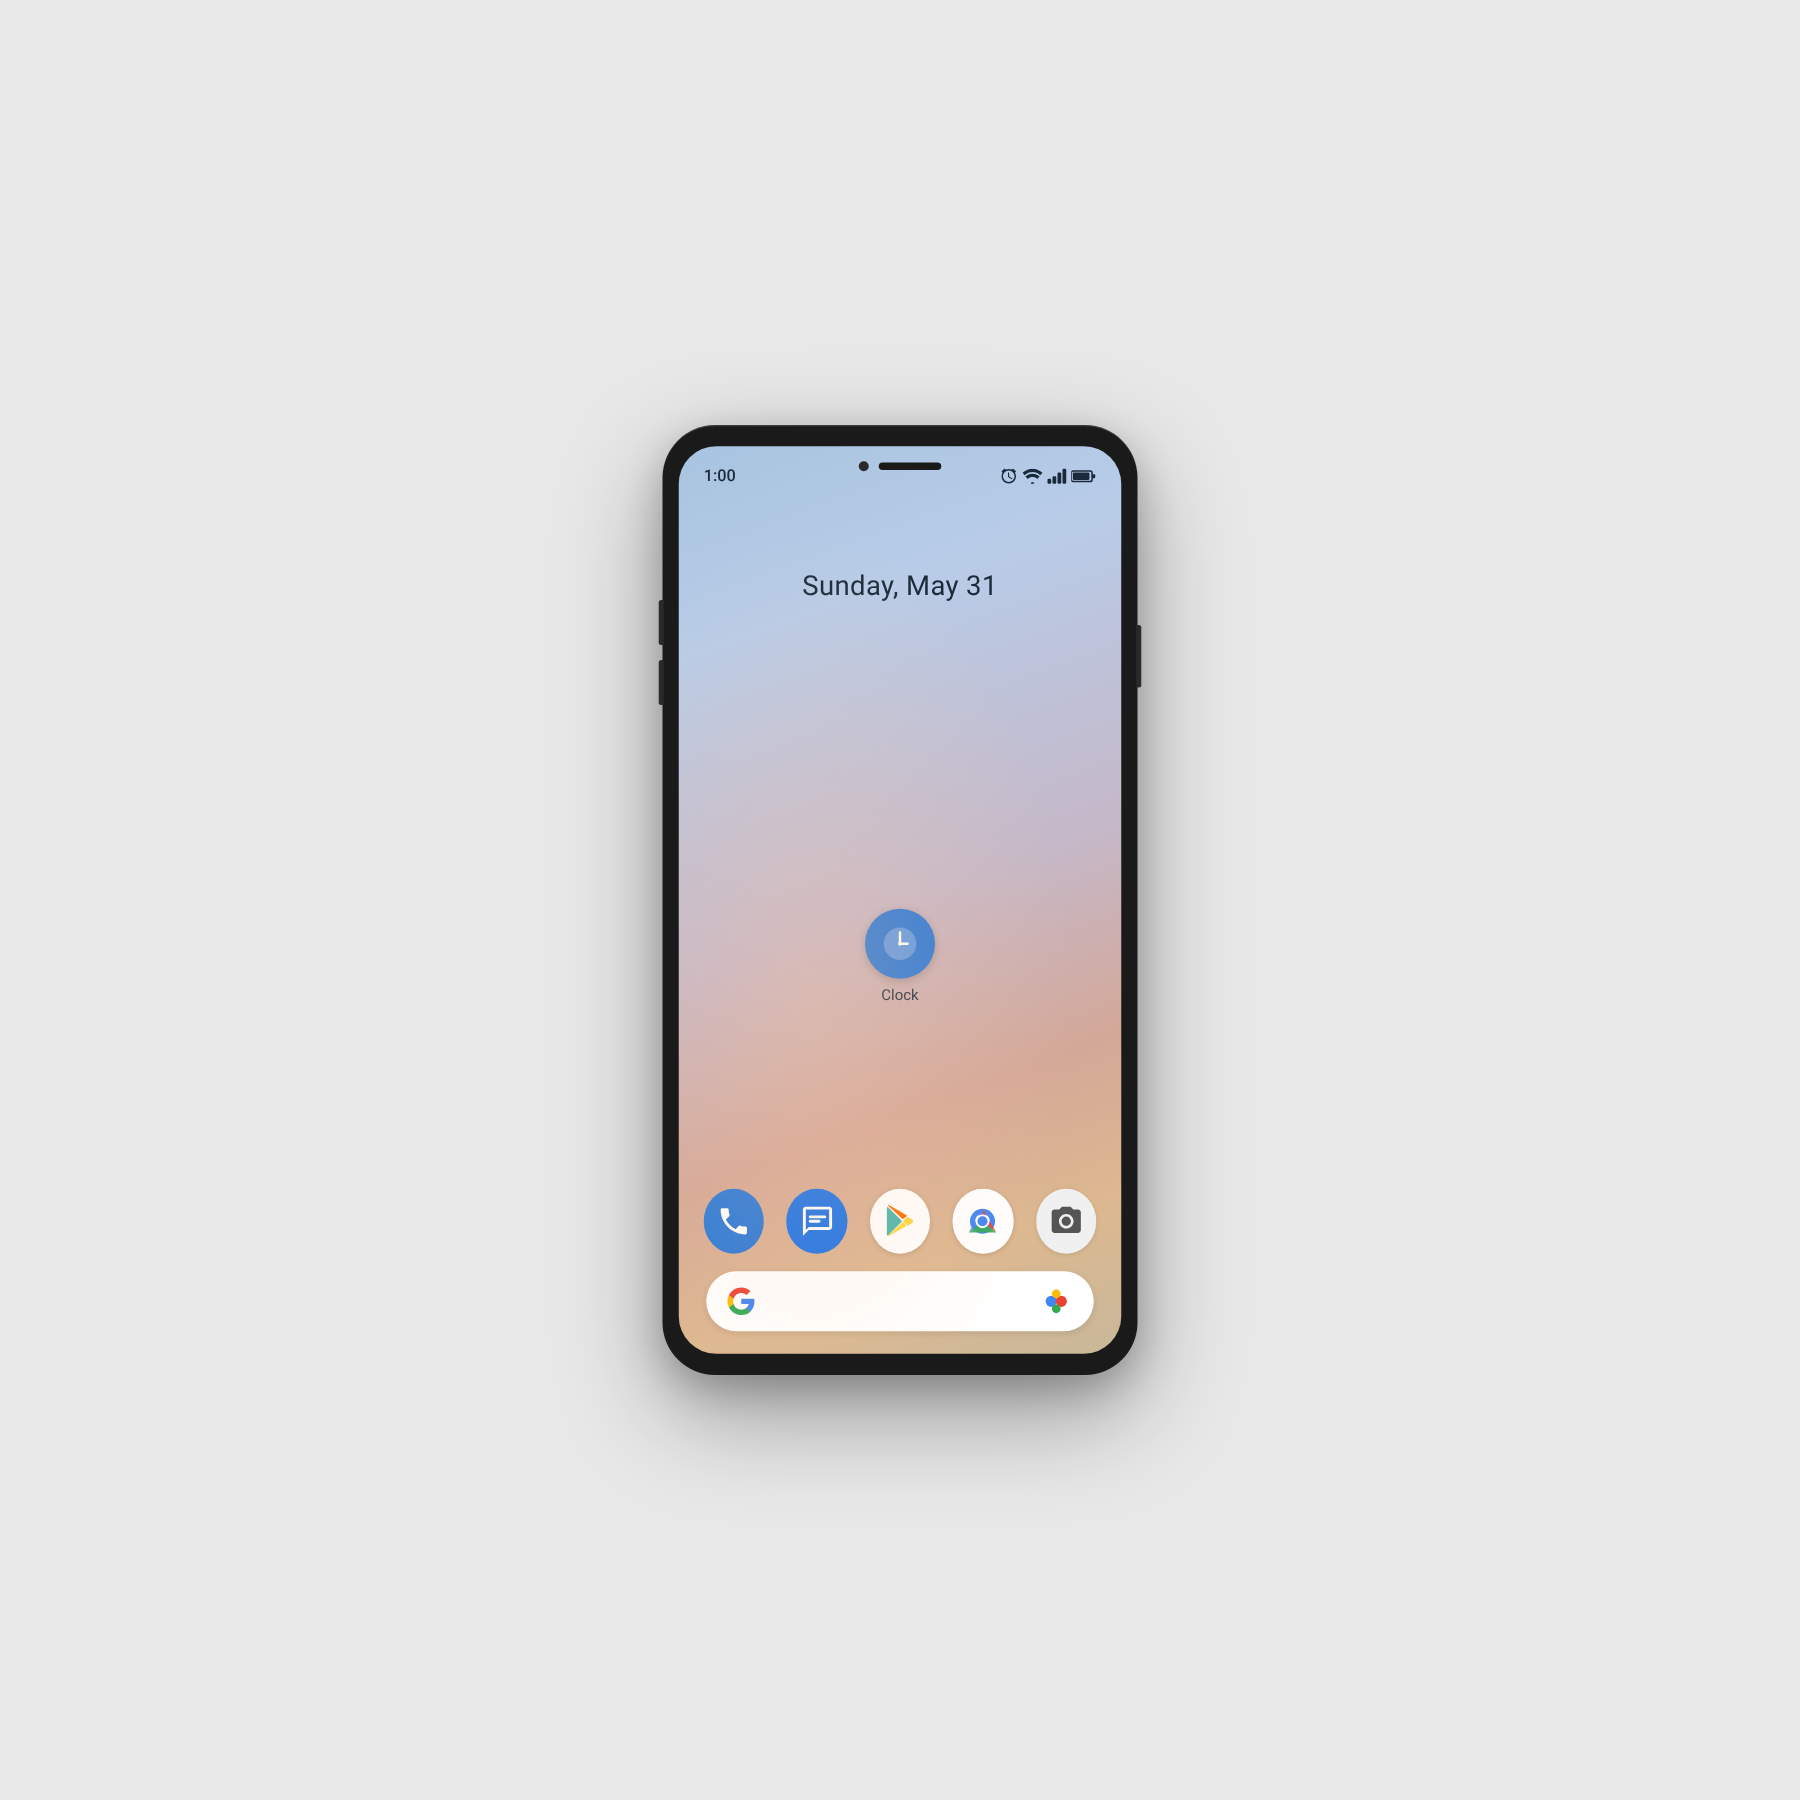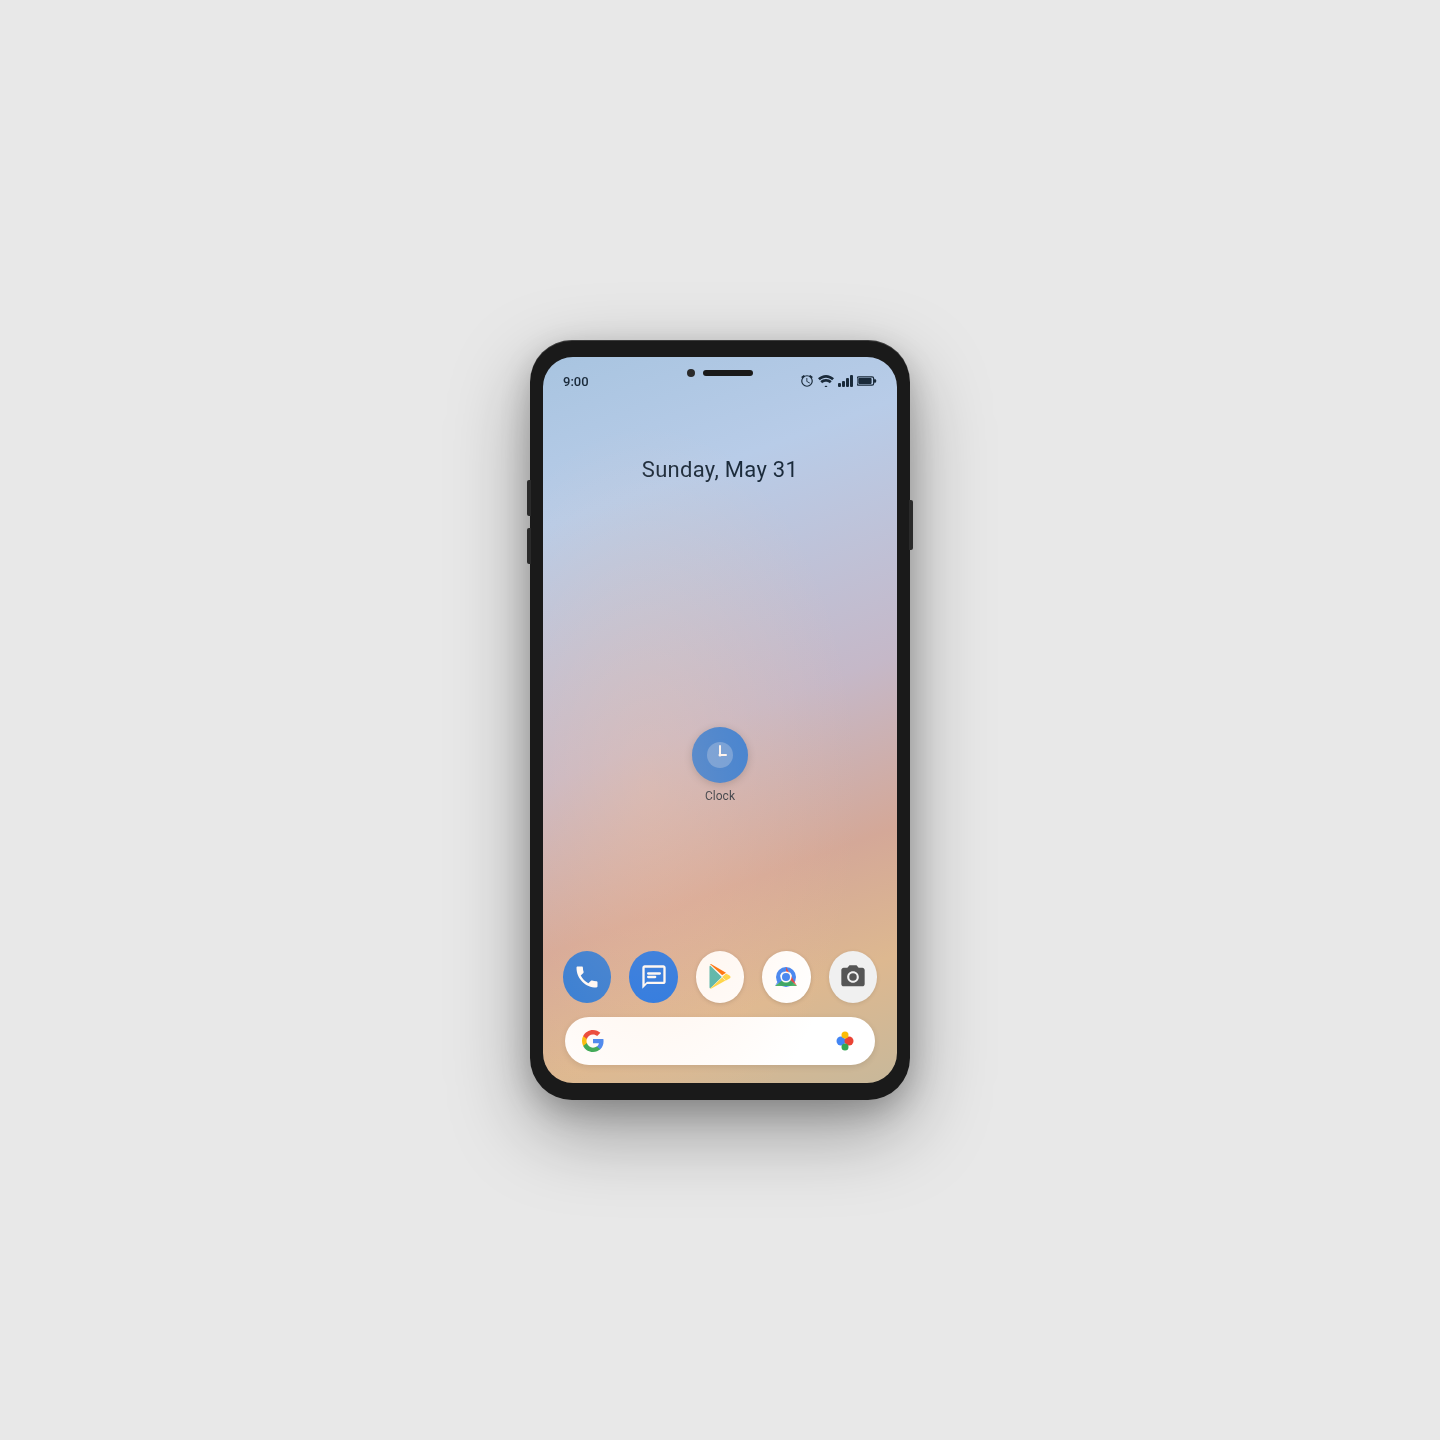--- a/index.html
+++ b/index.html
@@ -284,7 +284,7 @@
     </div>
 
     <div class="status-bar">
-      <span class="status-time">9:00</span>
+      <span class="status-time">1:00</span>
       <div class="status-icons">
 
         <svg width="14" height="14" viewBox="0 0 24 24" fill="#1a2a3a">

